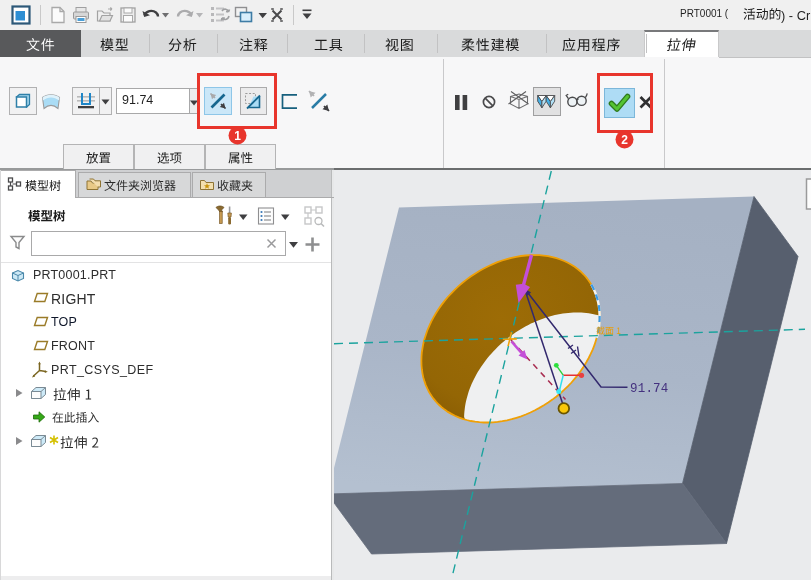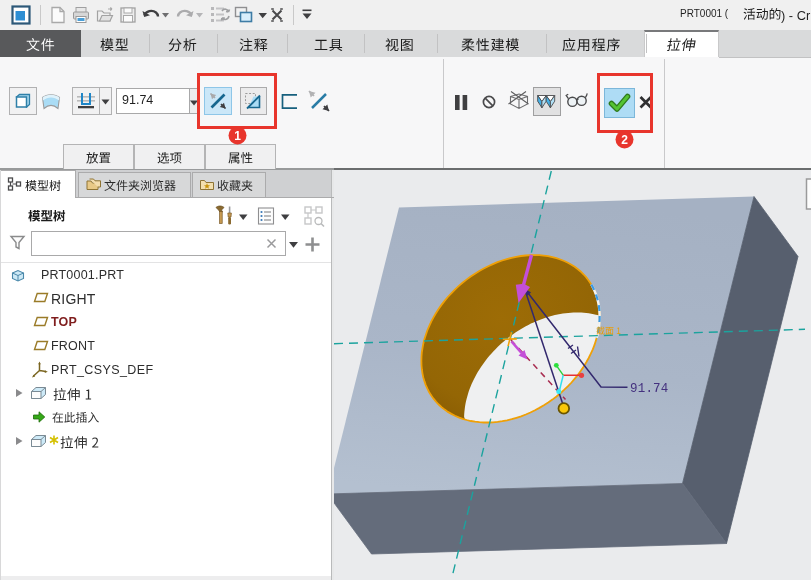--- a/index.html
+++ b/index.html
@@ -344,7 +344,7 @@
     <path d="M2.5 5 L8 2.5 L13.5 5 L13.5 10.5 L8 13 L2.5 10.5 Z" fill="#cde9f6" stroke="#4a88aa" stroke-width="1.1"></path>
     <path d="M2.5 5 L8 7.5 L13.5 5 M8 7.5 L8 13" fill="none" stroke="#4a88aa" stroke-width="1"></path>
   </svg>
-<div class="abs" style="left:41px;top:267.5px;font-size:12.5px;color:#2d2d2d;white-space:pre;letter-spacing:0.2px;">PRT0001.PRT</div>
+<div class="abs" style="left:33px;top:267.5px;font-size:12.5px;color:#2d2d2d;white-space:pre;letter-spacing:0.2px;">PRT0001.PRT</div>
 <svg class="abs" style="left:33px;top:292px;" width="16" height="12" viewBox="0 0 16 12">
     <path d="M4.2 1.5 L14.5 1.5 L11.8 9.5 L1.5 9.5 Z" fill="none" stroke="#9a7b28" stroke-width="1.4"></path>
   </svg>

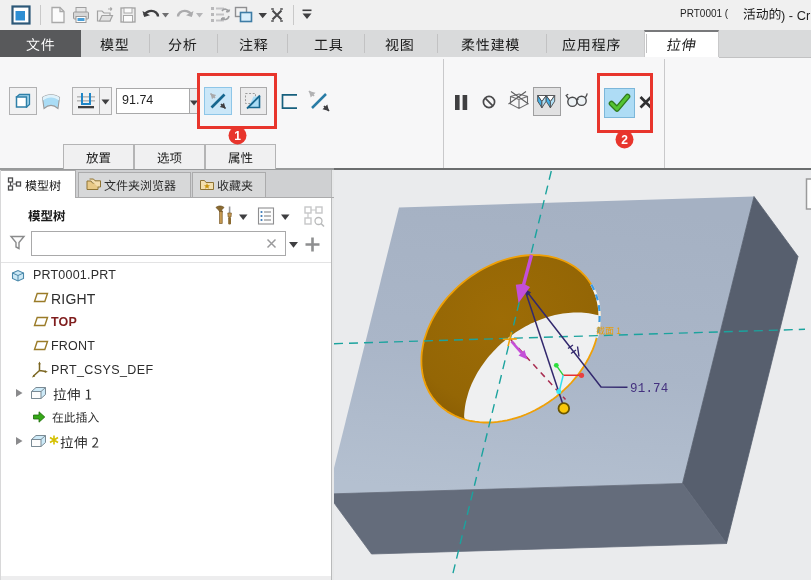--- a/index.html
+++ b/index.html
@@ -352,7 +352,7 @@
 <svg class="abs" style="left:33px;top:316px;" width="16" height="12" viewBox="0 0 16 12">
     <path d="M4.2 1.5 L14.5 1.5 L11.8 9.5 L1.5 9.5 Z" fill="none" stroke="#9a7b28" stroke-width="1.4"></path>
   </svg>
-<div class="abs" style="left:51px;top:315px;font-size:12.5px;color:#7f1d1d;white-space:pre;letter-spacing:0.2px;font-weight:bold;">TOP</div>
+<div class="abs" style="left:51px;top:315px;font-size:12.5px;color:#0f172a;white-space:pre;letter-spacing:0.2px;">TOP</div>
 <svg class="abs" style="left:33px;top:340px;" width="16" height="12" viewBox="0 0 16 12">
     <path d="M4.2 1.5 L14.5 1.5 L11.8 9.5 L1.5 9.5 Z" fill="none" stroke="#9a7b28" stroke-width="1.4"></path>
   </svg>

